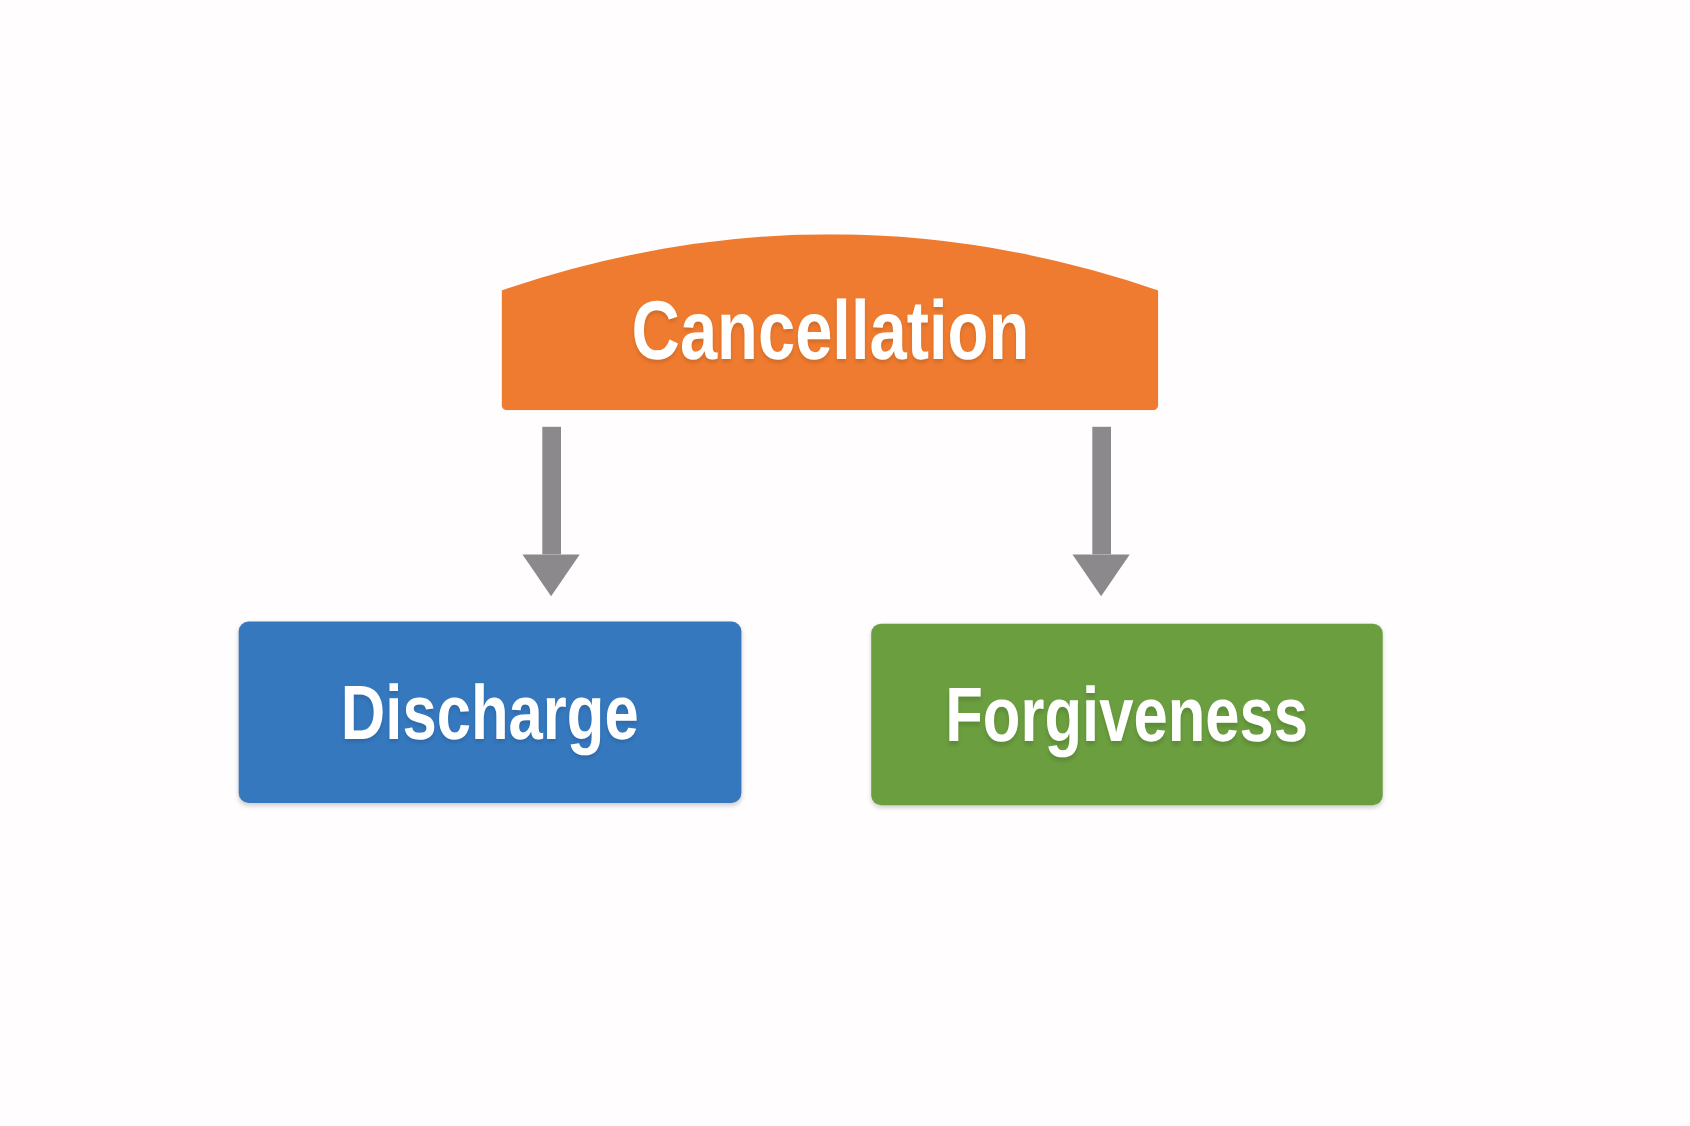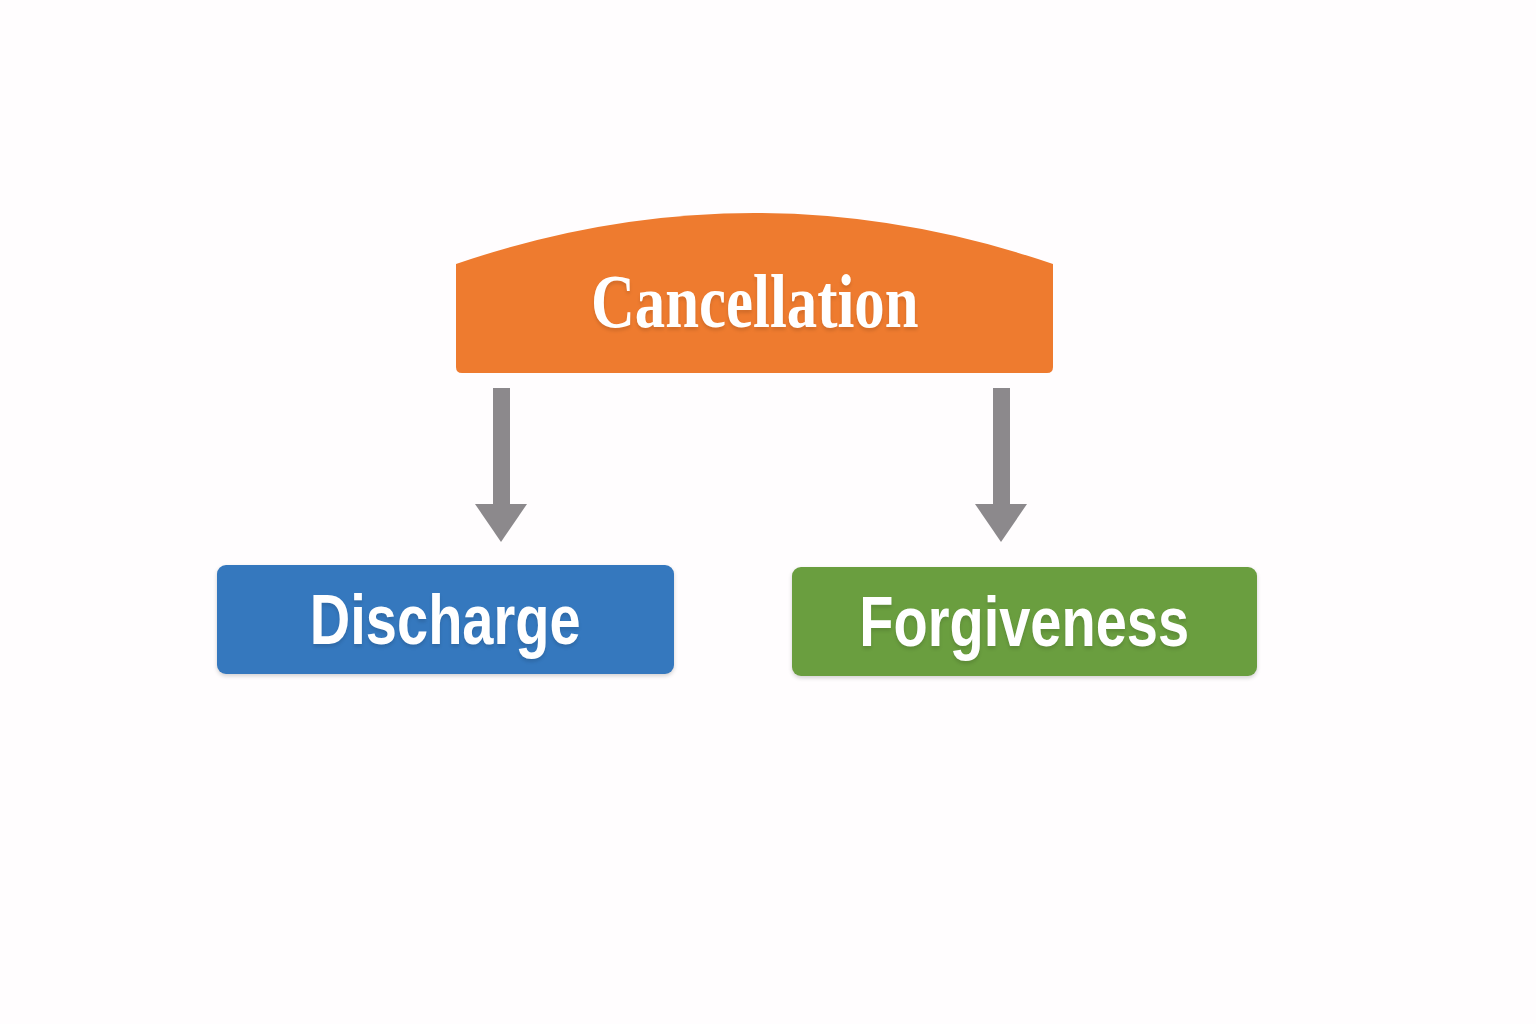--- a/index.html
+++ b/index.html
@@ -22,7 +22,6 @@
     top: 213px;
     width: 597px;
     height: 160px;
-    font-family: Liberation Serif, serif;
   }
   .root-box svg {
     position: absolute;

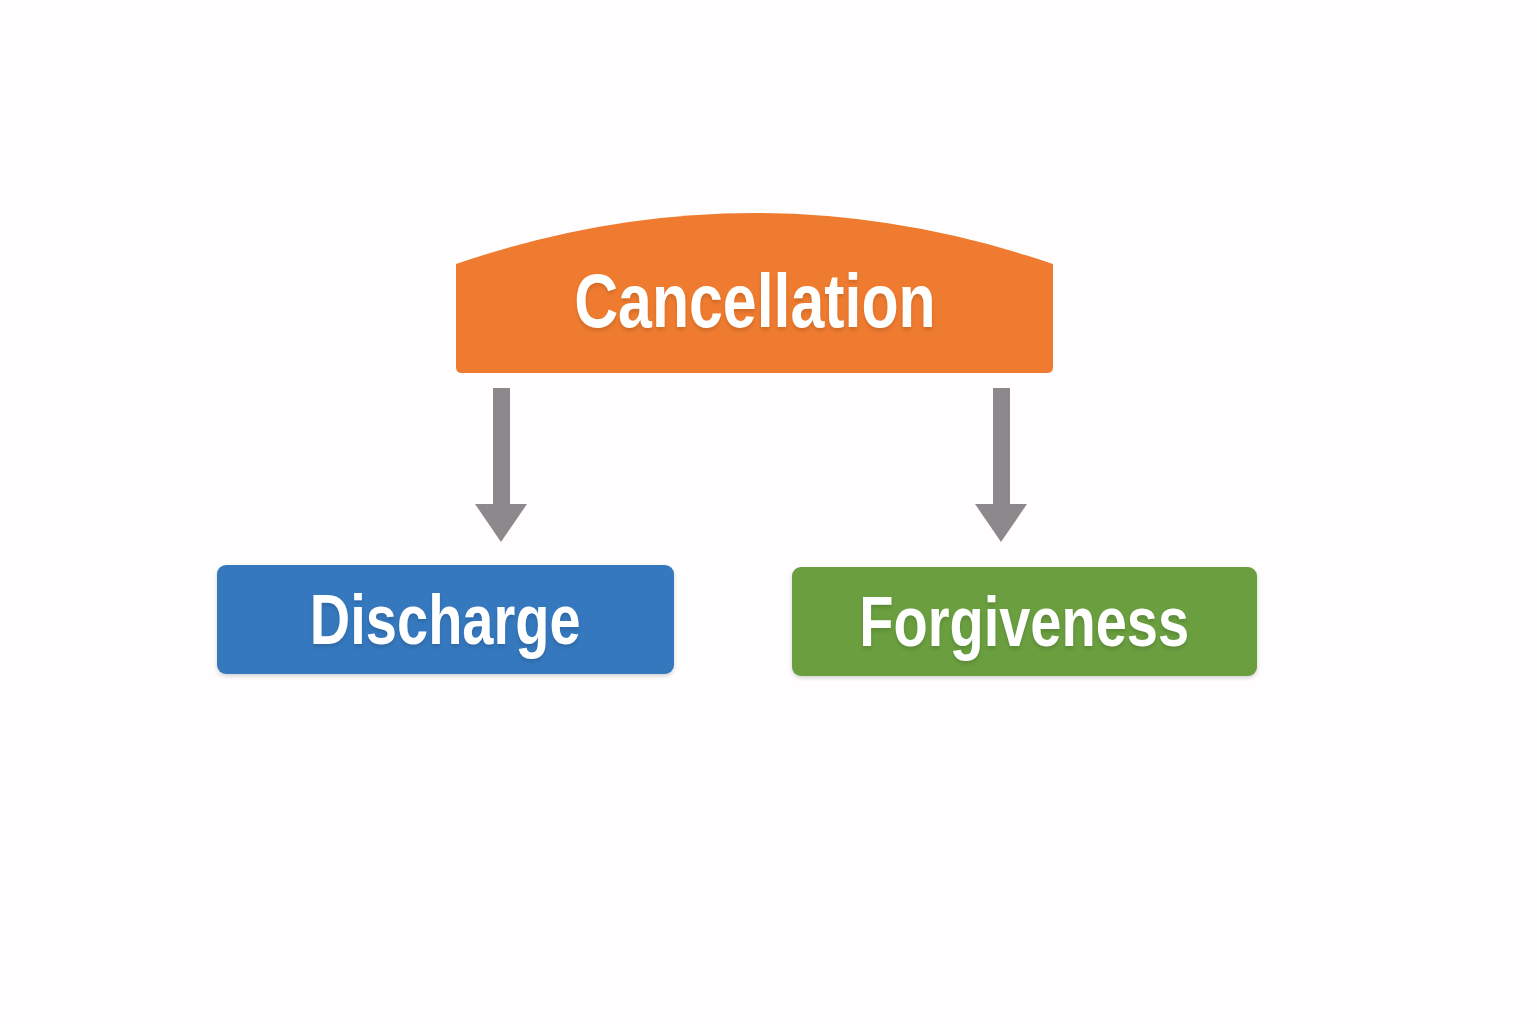--- a/index.html
+++ b/index.html
@@ -62,7 +62,7 @@
   
   .child-box {
     position: absolute;
-    height: 109px;
+    height: 165px;
     border-radius: 9px;
     display: flex;
     align-items: center;

